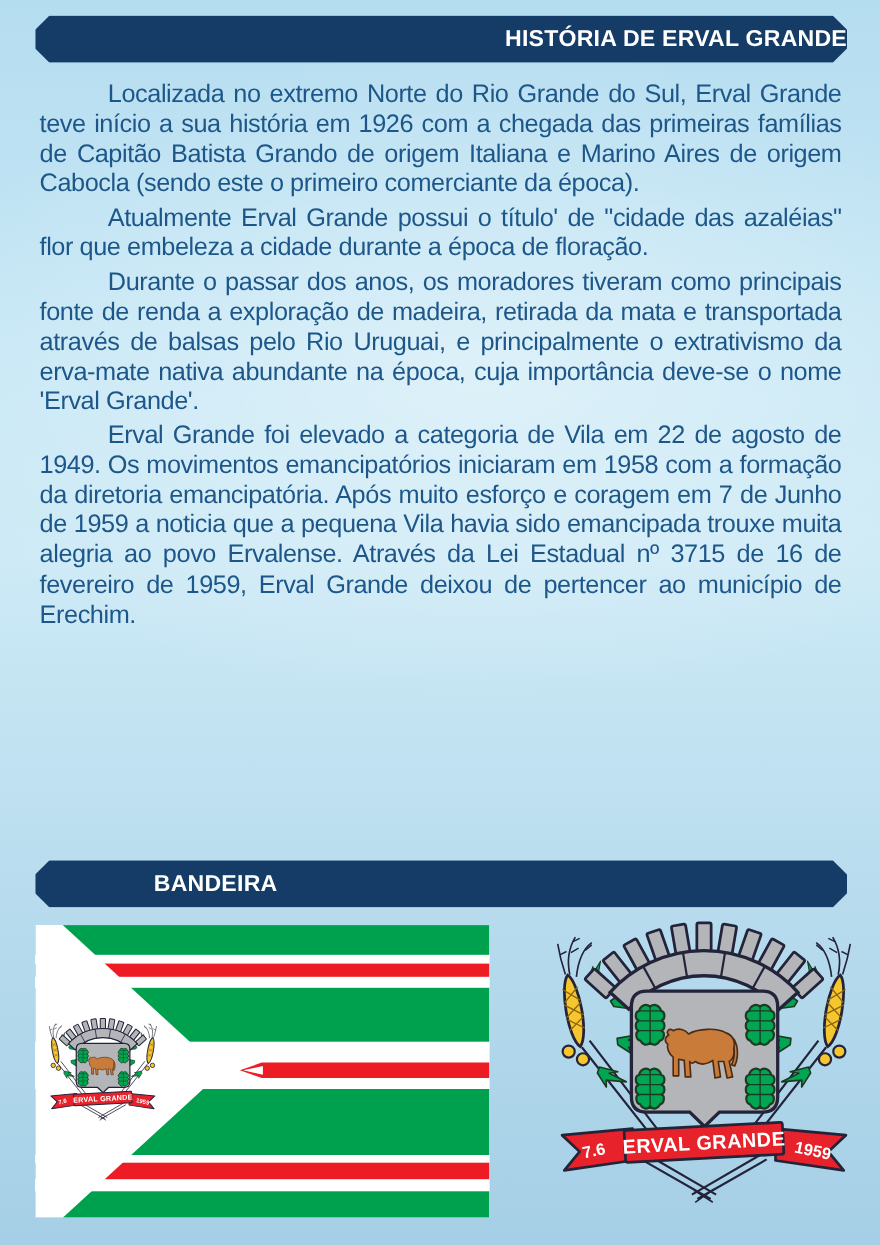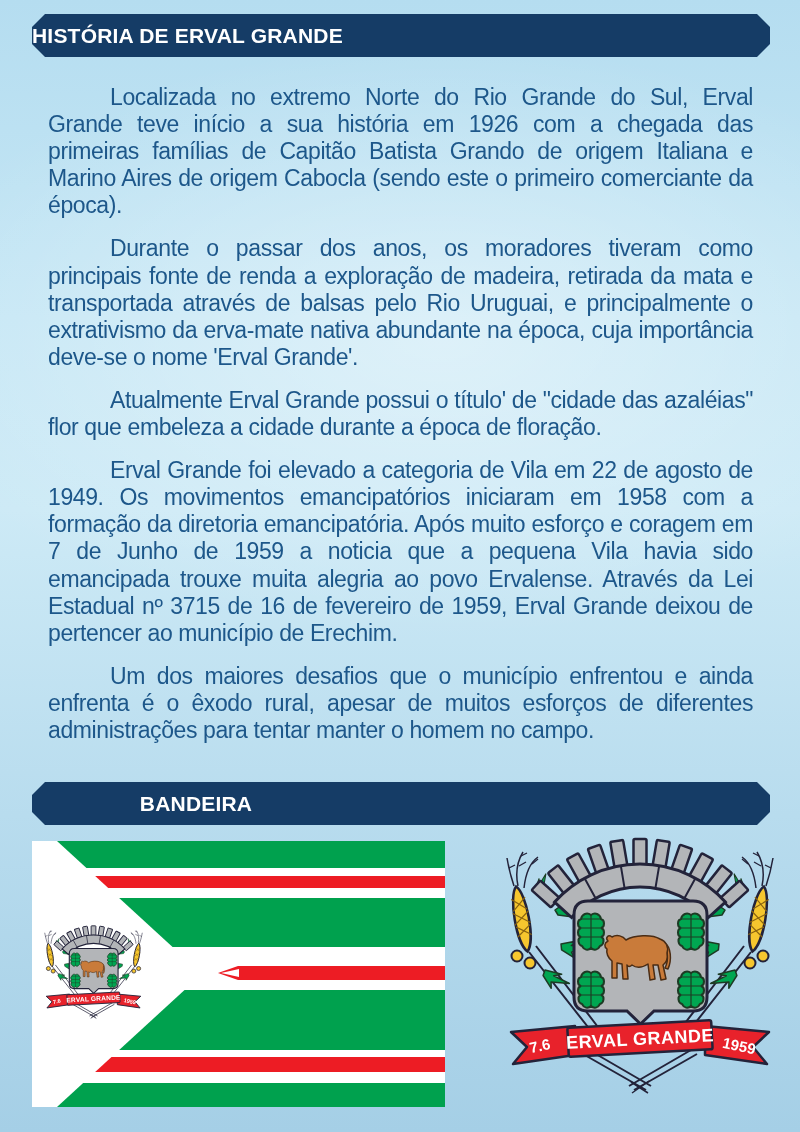--- a/index.html
+++ b/index.html
@@ -16,7 +16,7 @@
     clip-path:polygon(13px 0,calc(100% - 13px) 0,100% 13px,100% calc(100% - 13px),calc(100% - 13px) 100%,13px 100%,0 calc(100% - 13px),0 13px);
     color:#ffffff;font-weight:bold;font-size:21px;letter-spacing:0.2px;
   }
-  .banner-1{top:14px;display:flex;align-items:center;justify-content:flex-start;}
+  .banner-1{top:14px;display:flex;align-items:center;justify-content:flex-end;}
   .banner-2{top:782px;}
   .banner-2 .lbl{position:absolute;top:50%;transform:translate(-50%,-50%);white-space:nowrap;}
   .lbl-bandeira{left:164px;}

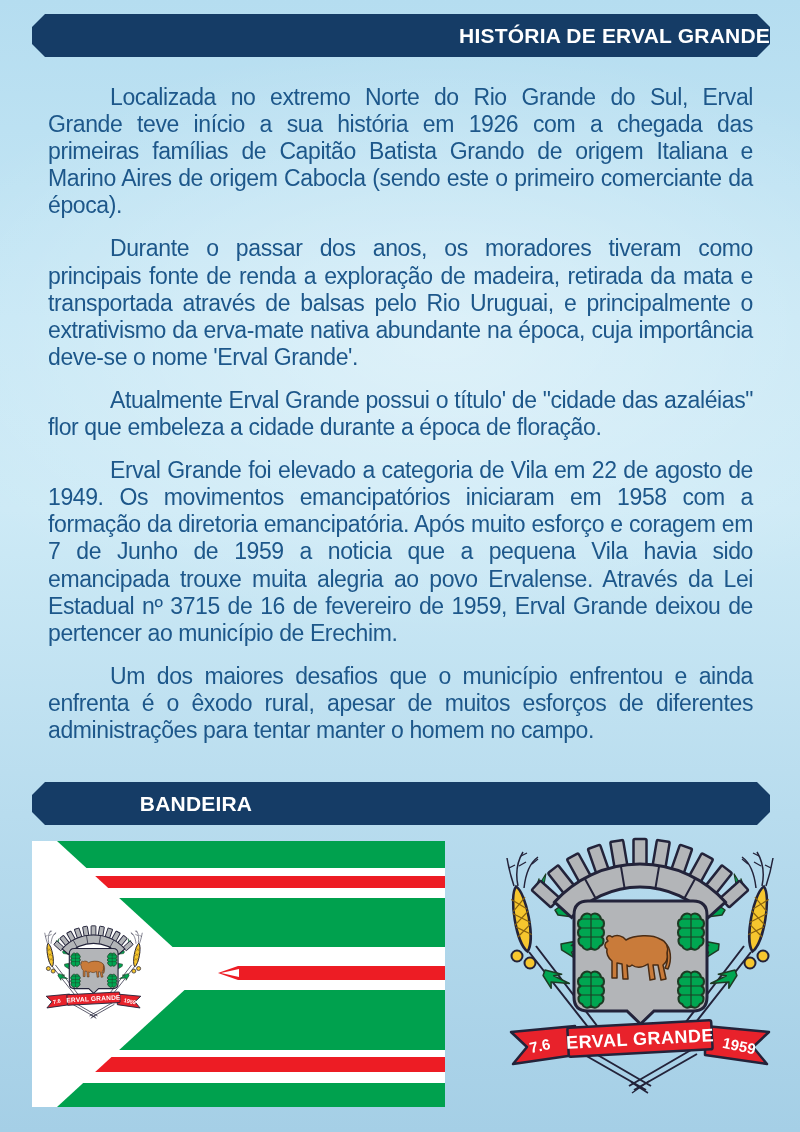--- a/index.html
+++ b/index.html
@@ -26,7 +26,7 @@
     color:#1d578a;font-size:23px;line-height:27.1px;letter-spacing:-0.4px;
     text-align:justify;
   }
-  .history p{margin:16px;}
+  .history p{margin:4px;}
   .history p.ind{text-indent:62px;}
   .flag{
     position:absolute;left:32px;top:841px;width:413px;height:266px;background:#fff;

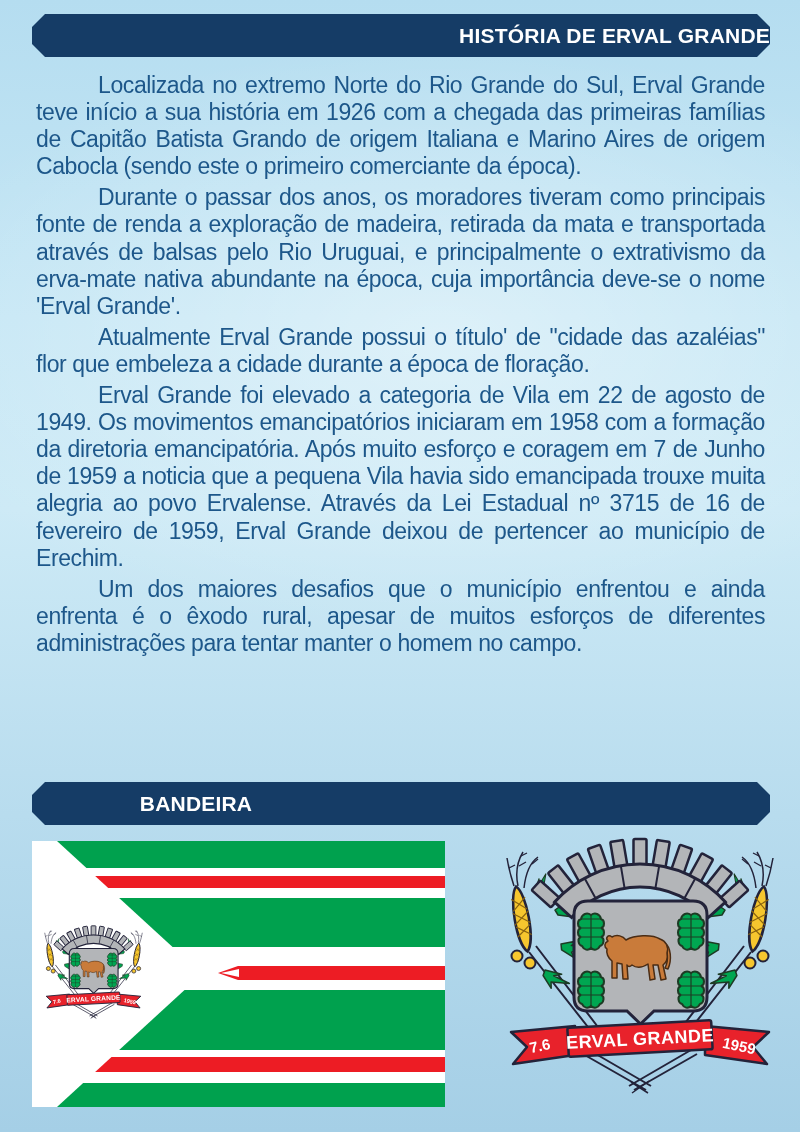--- a/index.html
+++ b/index.html
@@ -126,8 +126,8 @@
 
   <div class="history">
     <p class="ind">Localizada no extremo Norte do Rio Grande do Sul, Erval Grande teve início a sua história em 1926 com a chegada das primeiras famílias de Capitão Batista Grando de origem Italiana e Marino Aires de origem Cabocla (sendo este o primeiro comerciante da época).</p>
+    <p class="ind">Atualmente Erval Grande possui o título' de "cidade das azaléias" flor que embeleza a cidade durante a época de floração.</p>
     <p class="ind">Durante o passar dos anos, os moradores tiveram como principais fonte de renda a exploração de madeira, retirada da mata e transportada através de balsas pelo Rio Uruguai, e principalmente o extrativismo da erva-mate nativa abundante na época, cuja importância deve-se o nome 'Erval Grande'.</p>
-    <p class="ind">Atualmente Erval Grande possui o título' de "cidade das azaléias" flor que embeleza a cidade durante a época de floração.</p>
     <p class="ind">Erval Grande foi elevado a categoria de Vila em 22 de agosto de 1949. Os movimentos emancipatórios iniciaram em 1958 com a formação da diretoria emancipatória. Após muito esforço e coragem em 7 de Junho de 1959 a noticia que a pequena Vila havia sido emancipada trouxe muita alegria ao povo Ervalense. Através da Lei Estadual nº 3715 de 16 de fevereiro de 1959, Erval Grande deixou de pertencer ao município de Erechim.</p>
     <p class="ind">Um dos maiores desafios que o município enfrentou e ainda enfrenta é o êxodo rural, apesar de muitos esforços de diferentes administrações para tentar manter o homem no campo.</p>
   </div>

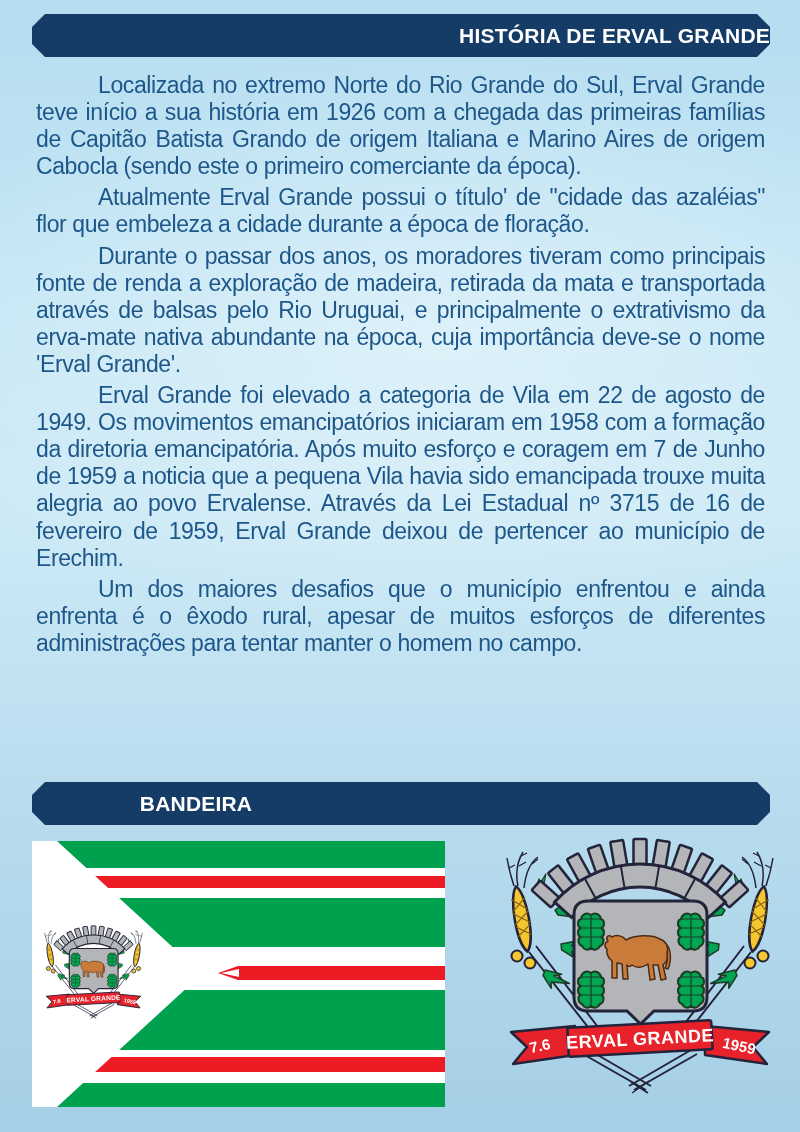--- a/index.html
+++ b/index.html
@@ -129,7 +129,6 @@
     <p class="ind">Atualmente Erval Grande possui o título' de "cidade das azaléias" flor que embeleza a cidade durante a época de floração.</p>
     <p class="ind">Durante o passar dos anos, os moradores tiveram como principais fonte de renda a exploração de madeira, retirada da mata e transportada através de balsas pelo Rio Uruguai, e principalmente o extrativismo da erva-mate nativa abundante na época, cuja importância deve-se o nome 'Erval Grande'.</p>
     <p class="ind">Erval Grande foi elevado a categoria de Vila em 22 de agosto de 1949. Os movimentos emancipatórios iniciaram em 1958 com a formação da diretoria emancipatória. Após muito esforço e coragem em 7 de Junho de 1959 a noticia que a pequena Vila havia sido emancipada trouxe muita alegria ao povo Ervalense. Através da Lei Estadual nº 3715 de 16 de fevereiro de 1959, Erval Grande deixou de pertencer ao município de Erechim.</p>
-    <p class="ind">Um dos maiores desafios que o município enfrentou e ainda enfrenta é o êxodo rural, apesar de muitos esforços de diferentes administrações para tentar manter o homem no campo.</p>
   </div>
 
   <div class="banner banner-2">

